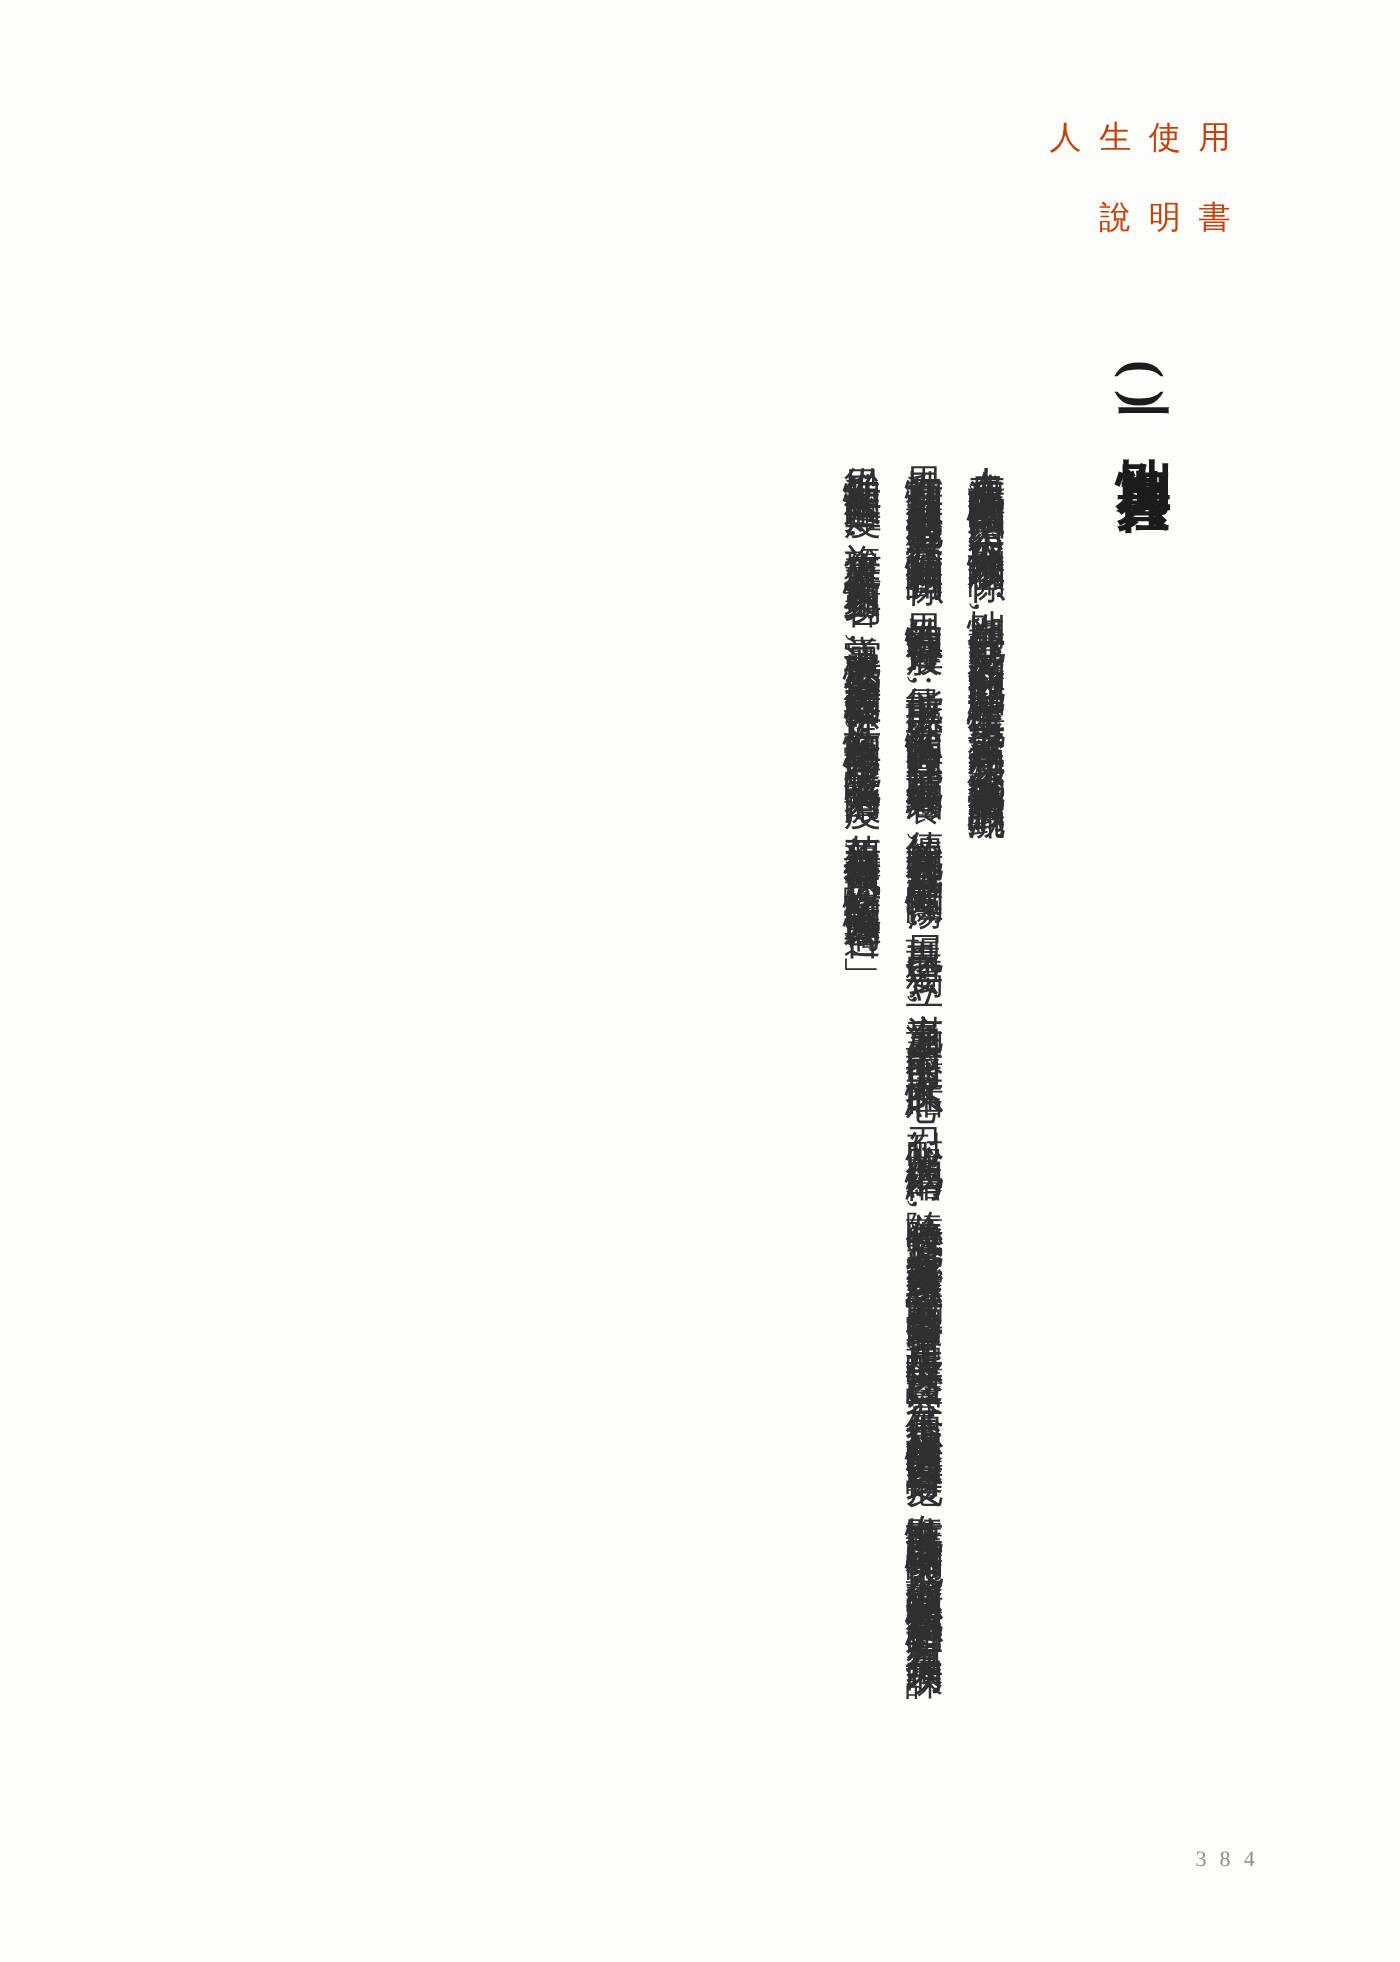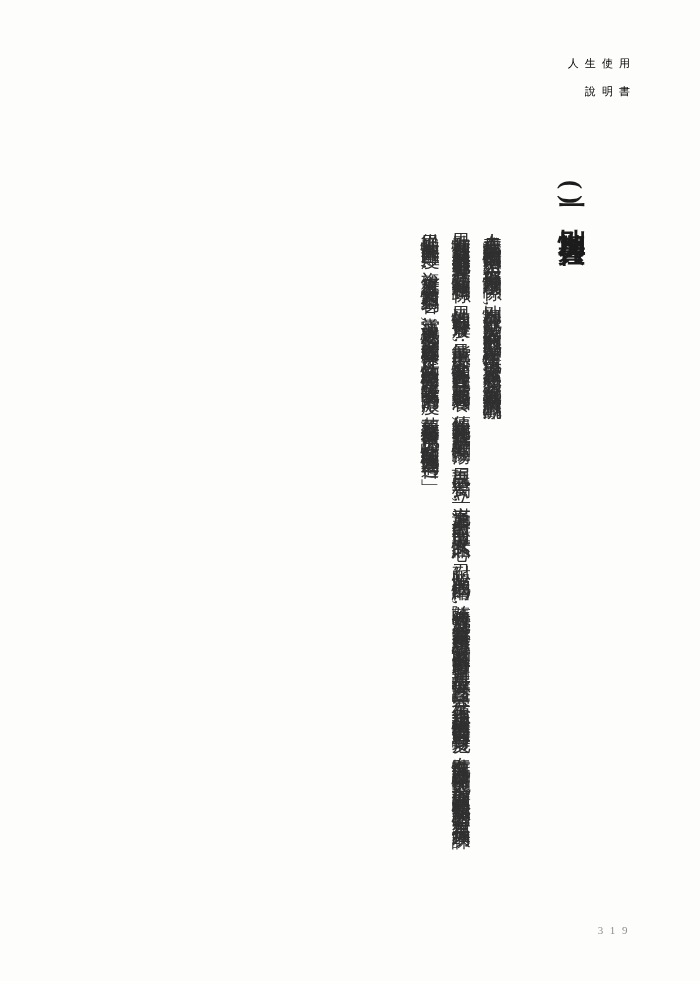--- a/index.html
+++ b/index.html
@@ -17,10 +17,10 @@
   .running-head {
     position: absolute;
     top: 50px;
-    right: 64px;
+    right: 76px;
     text-align: right;
-    font-size: 11px;
-    color: #000000;
+    font-size: 16px;
+    color: #c2410c;
     letter-spacing: 0.55em;
     line-height: 2.5;
   }

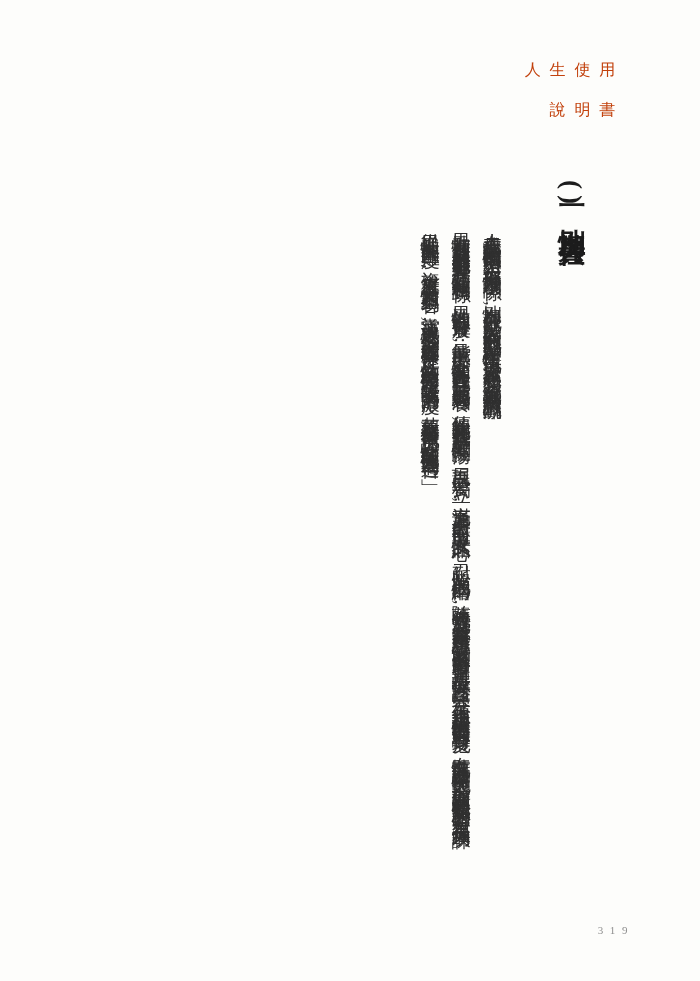--- a/index.html
+++ b/index.html
@@ -84,7 +84,7 @@
     </div>
   </div>
 
-  <div class="page-number">319</div>
+  <div class="page-number">384</div>
 
 </div>
 

